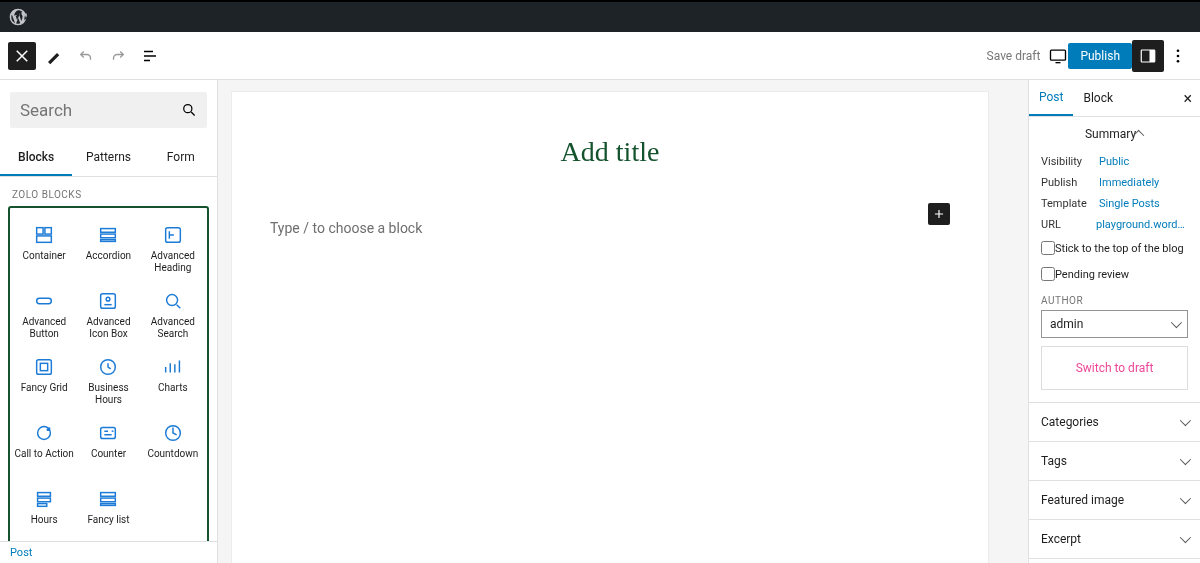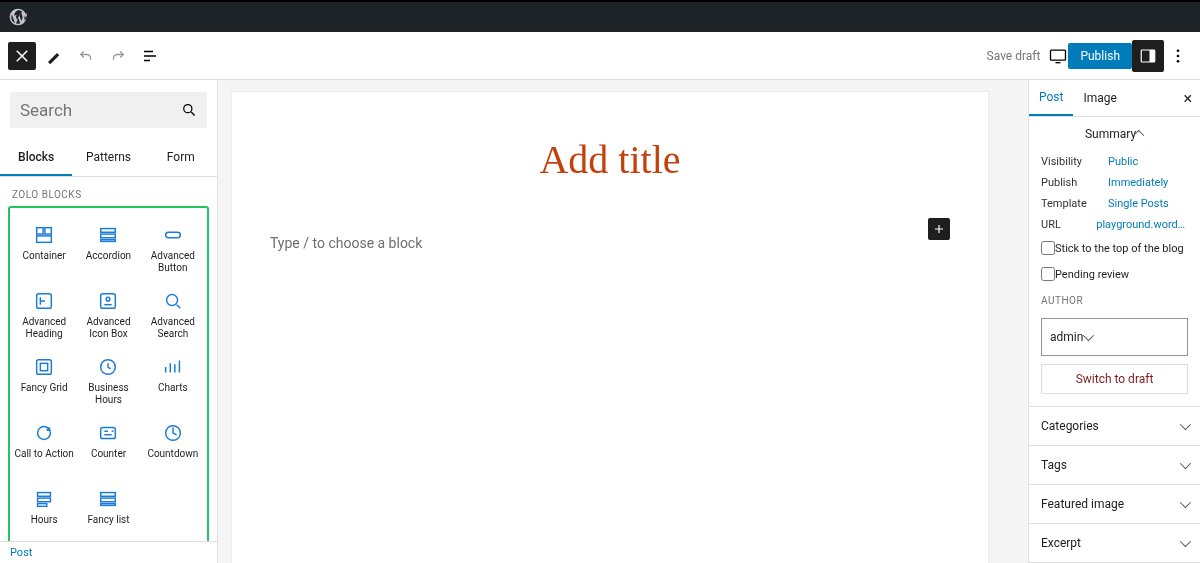--- a/index.html
+++ b/index.html
@@ -294,7 +294,7 @@
     <div class="sidebar">
       <div class="sb-tabs">
         <div class="sb-tab active">Post</div>
-        <div class="sb-tab">Image</div>
+        <div class="sb-tab">Block</div>
         <div class="sb-close">×</div>
       </div>
 

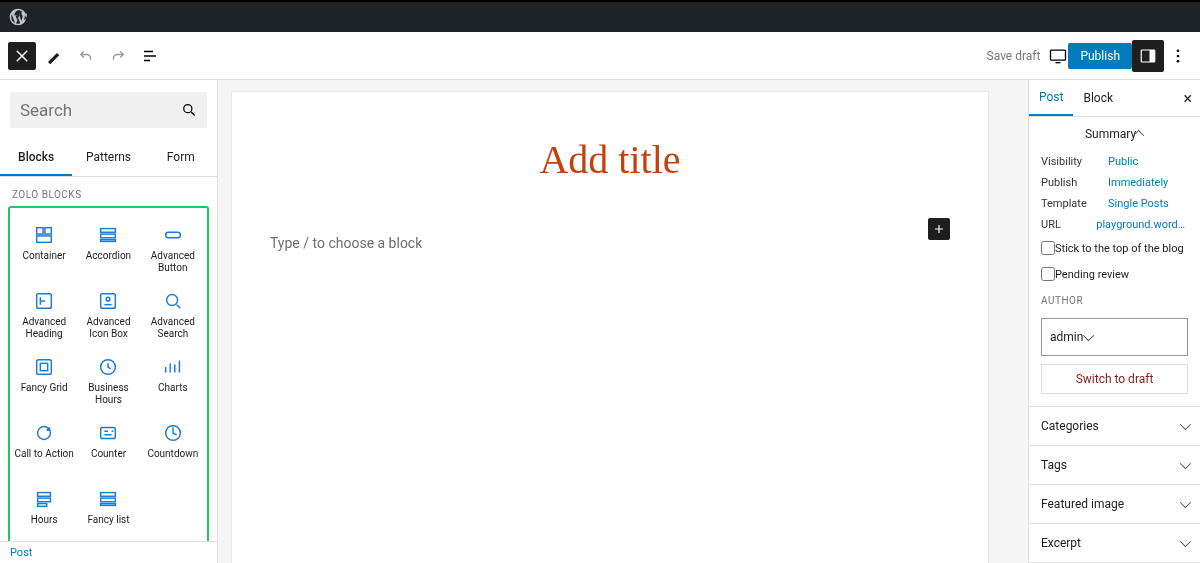--- a/index.html
+++ b/index.html
@@ -48,7 +48,7 @@
   
   .canvas { flex: 1; background: #f5f5f5; position: relative; overflow: auto; }
   .canvas-inner { margin: 12px 40px 12px 14px; background: #fff; min-height: 520px; box-shadow: 0 0 0 1px rgba(0,0,0,.04); padding: 40px 0 0 0; }
-  .title-input { font-family: Georgia, serif; font-size: 40px; color: #c2410c; text-align: center; padding: 4px 0 18px 0; }
+  .title-input { font-family: Georgia, serif; font-size: 28px; color: #14532d; text-align: center; padding: 4px 0 18px 0; }
   .block-row { display: flex; align-items: center; max-width: 720px; margin: 0 auto; padding: 0 20px; }
   .type-hint { flex: 1; font-size: 14px; color: #6e6e6e; padding: 6px 0; margin-top: 28px; }
   .add-block-btn { width: 22px; height: 22px; background: #1e1e1e; display: flex; align-items: center; justify-content: center; border-radius: 2px; }

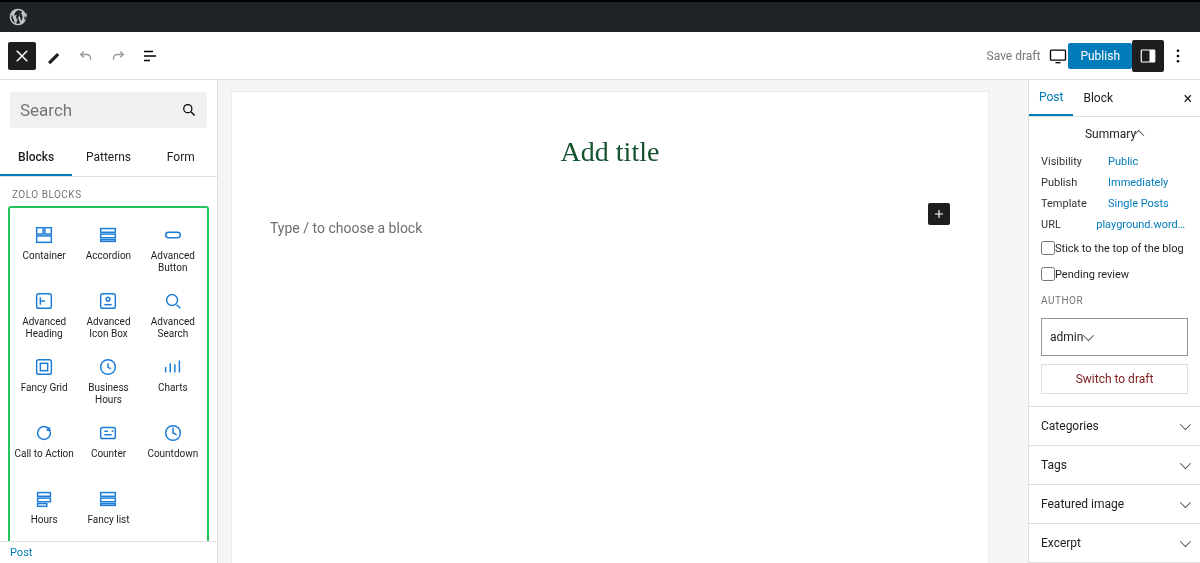--- a/index.html
+++ b/index.html
@@ -62,7 +62,7 @@
   .sb-close { margin-left: auto; padding: 0 8px; font-size: 16px; cursor: pointer; }
   .panel { border-bottom: 1px solid #e0e0e0; }
   .panel-head { display: flex; align-items: center; justify-content: center; padding: 10px 12px; cursor: pointer; }
-  .kv { display: flex; padding: 4px 12px; gap: 13px; }
+  .kv { display: flex; padding: 4px 12px; gap: 4px; }
   .kv .k { width: 54px; color: #333; font-size: 11px; }
   .kv .v { color: #007cba; font-size: 11px; }
   .kv .v.trunc { max-width: 92px; overflow: hidden; text-overflow: ellipsis; white-space: nowrap; }

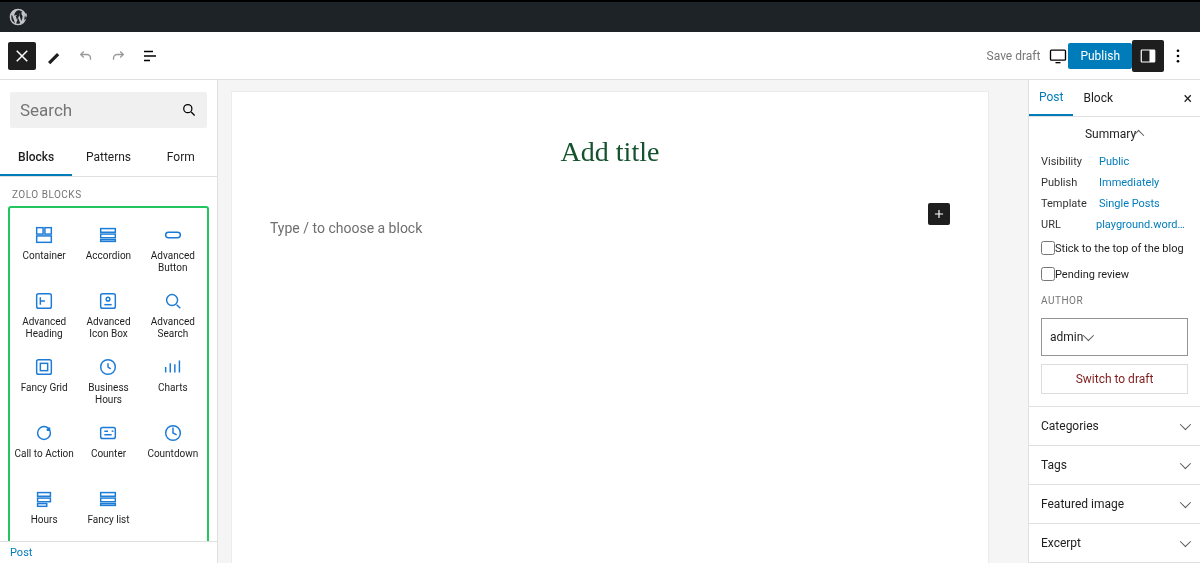--- a/index.html
+++ b/index.html
@@ -37,7 +37,7 @@
   .ins-tab.active { border-bottom: 2px solid #007cba; font-weight: 500; }
   .ins-scroll { flex: 1; overflow-y: auto; padding: 0 4px 8px 4px; }
   .cat-title { font-size: 10px; letter-spacing: 0.5px; color: #757575; text-transform: uppercase; padding: 12px 8px 6px 8px; }
-  .block-grid-wrap { border: 2px solid #22c55e; border-radius: 3px; margin: 0 4px 6px 4px; padding: 6px 2px; }
+  .block-grid-wrap { border: 2px solid #14532d; border-radius: 3px; margin: 0 4px 6px 4px; padding: 6px 2px; }
   .block-grid, .block-grid-extra { display: grid; grid-template-columns: repeat(3, 1fr); gap: 4px 0; }
   .block-item { height: 62px; display: flex; flex-direction: column; align-items: center; justify-content: flex-start; padding: 4px 2px 2px 2px; position: relative; text-align: center; cursor: pointer; }
   .block-ico { width: 22px; height: 22px; margin: 6px 0 4px 0; color: #1c7bd6; }

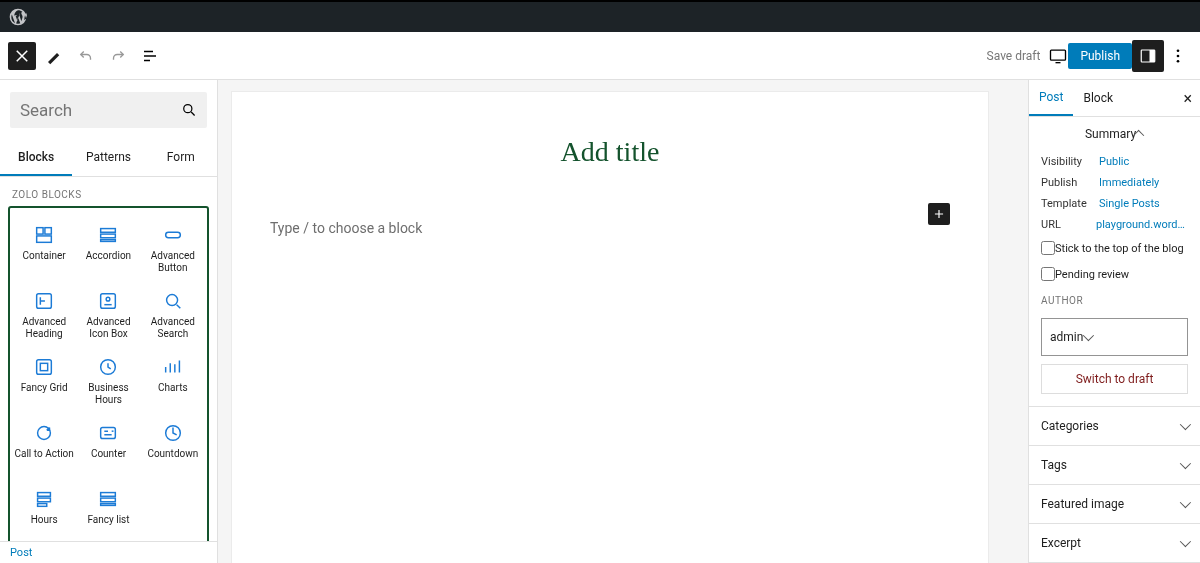--- a/index.html
+++ b/index.html
@@ -185,16 +185,16 @@
               </div>
               <div class="block-item">
                 <div class="block-ico"><svg viewBox="0 0 24 24">
-                    <rect x="4" y="9" width="16" height="6" rx="3"></rect>
-                  </svg></div>
-                <div class="block-label">Advanced Button</div>
-              </div>
-              <div class="block-item">
-                <div class="block-ico"><svg viewBox="0 0 24 24">
                     <rect x="4" y="4" width="16" height="16" rx="2"></rect>
                     <path d="M8 8v8M8 12h5"></path>
                   </svg></div>
                 <div class="block-label">Advanced Heading</div>
+              </div>
+              <div class="block-item">
+                <div class="block-ico"><svg viewBox="0 0 24 24">
+                    <rect x="4" y="9" width="16" height="6" rx="3"></rect>
+                  </svg></div>
+                <div class="block-label">Advanced Button</div>
               </div>
               <div class="block-item">
                 <div class="block-ico"><svg viewBox="0 0 24 24">

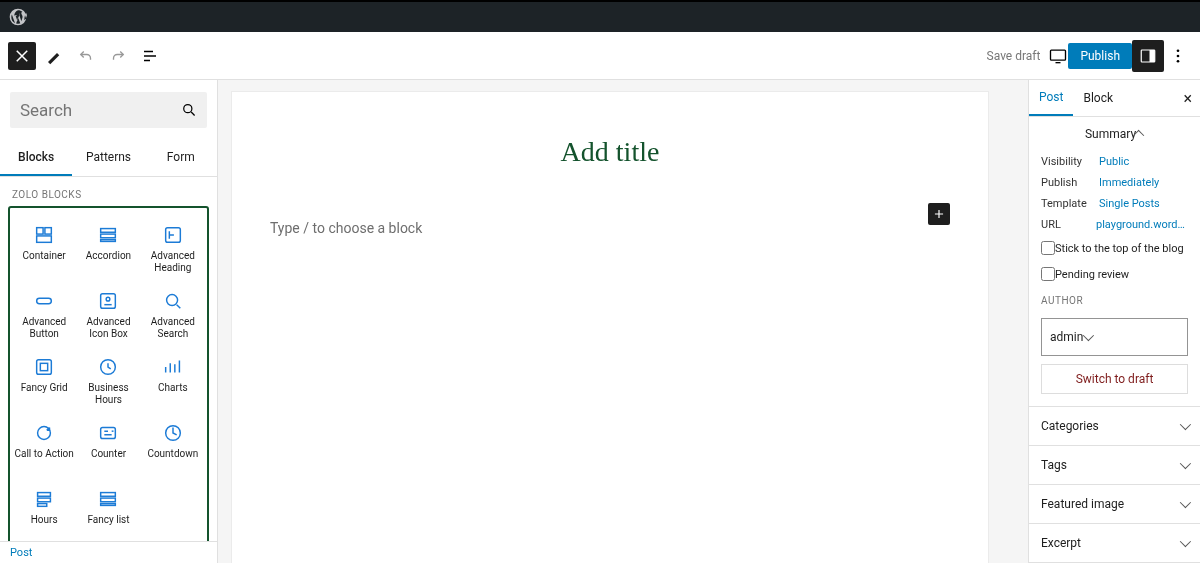--- a/index.html
+++ b/index.html
@@ -69,7 +69,7 @@
   .chk-row { display: flex; align-items: center; gap: 0; padding: 6px 12px; font-size: 11px; }
   .chk-row input { width: 14px; height: 14px; border: 1px solid #949494; }
   .author-lbl { font-size: 10px; letter-spacing: .5px; color: #757575; padding: 8px 12px 4px 12px; }
-  .author-select { margin: 8px 12px 8px 12px; border: 1px solid #949494; height: 38px; display: flex; align-items: center; padding: 0 8px; font-size: 12px; justify-content: flex-start; background: #fff; }
+  .author-select { margin: 0 12px 8px 12px; border: 1px solid #949494; height: 28px; display: flex; align-items: center; padding: 0 8px; font-size: 12px; justify-content: space-between; background: #fff; }
   .switch-draft { margin: 4px 12px 12px 12px; border: 1px solid #ddd; height: 30px; display: flex; align-items: center; justify-content: center; font-size: 12px; color: #7f1d1d; background: #fff; }
   .collapsed-row { display: flex; align-items: center; justify-content: space-between; padding: 12px 12px; border-bottom: 1px solid #e0e0e0; cursor: pointer; }
 

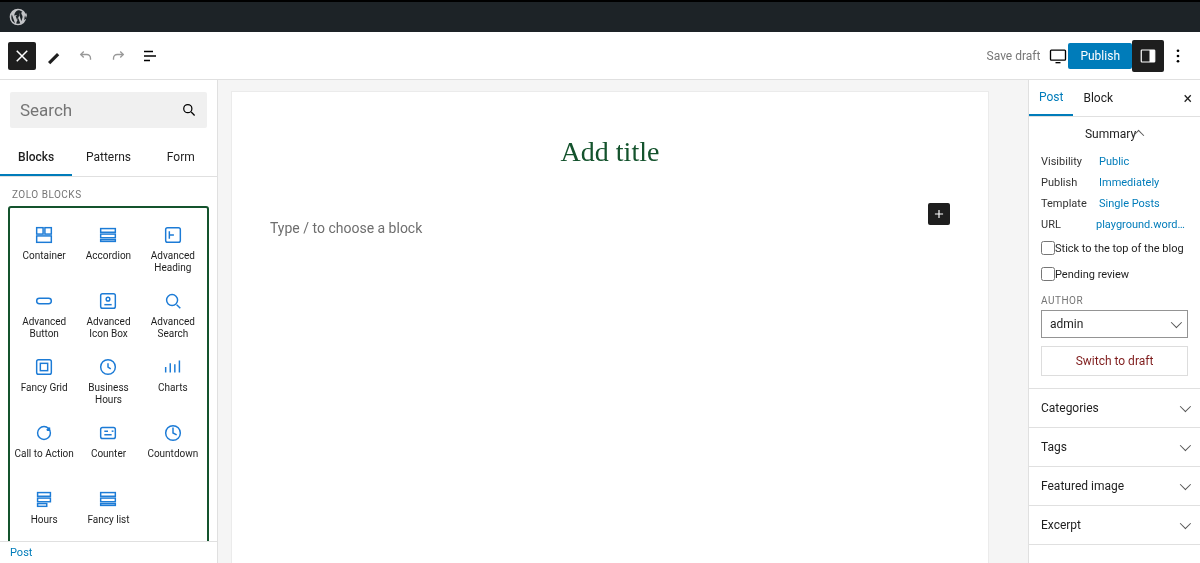--- a/index.html
+++ b/index.html
@@ -70,7 +70,7 @@
   .chk-row input { width: 14px; height: 14px; border: 1px solid #949494; }
   .author-lbl { font-size: 10px; letter-spacing: .5px; color: #757575; padding: 8px 12px 4px 12px; }
   .author-select { margin: 0 12px 8px 12px; border: 1px solid #949494; height: 28px; display: flex; align-items: center; padding: 0 8px; font-size: 12px; justify-content: space-between; background: #fff; }
-  .switch-draft { margin: 4px 12px 12px 12px; border: 1px solid #ddd; height: 30px; display: flex; align-items: center; justify-content: center; font-size: 12px; color: #7f1d1d; background: #fff; }
+  .switch-draft { margin: 4px 12px 12px 12px; border: 1px solid #ddd; height: 44px; display: flex; align-items: center; justify-content: center; font-size: 12px; color: #ec4899; background: #fff; }
   .collapsed-row { display: flex; align-items: center; justify-content: space-between; padding: 12px 12px; border-bottom: 1px solid #e0e0e0; cursor: pointer; }
 
   

